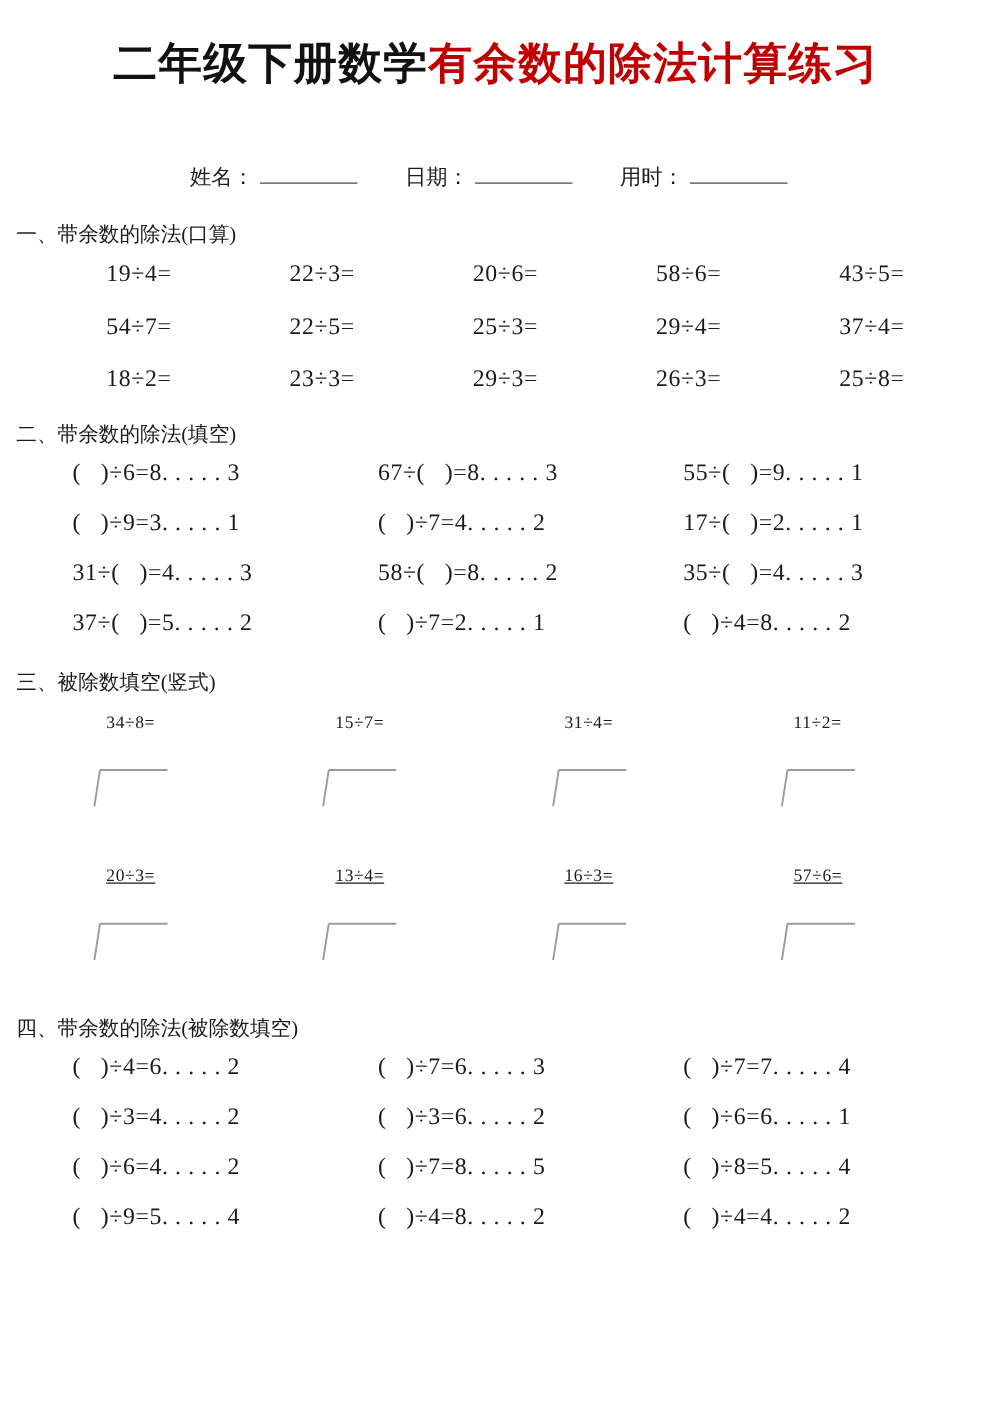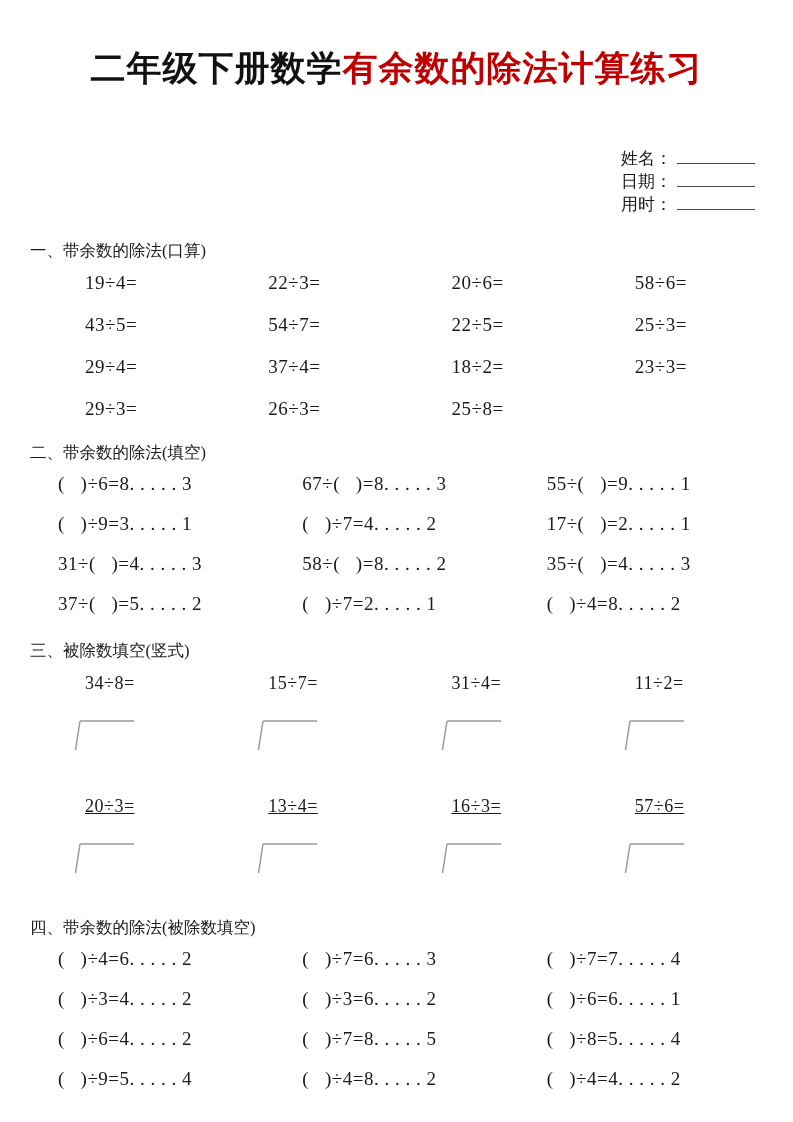--- a/index.html
+++ b/index.html
@@ -14,7 +14,7 @@
   .page { position: relative; width: 793px; height: 1122px; background: #fff; }
 
   .title {
-    margin: 0; padding-top: 45px;
+    margin: 0; padding-top: 28px;
     text-align: center;
     font-family: "Liberation Sans", sans-serif;
     font-weight: bold;

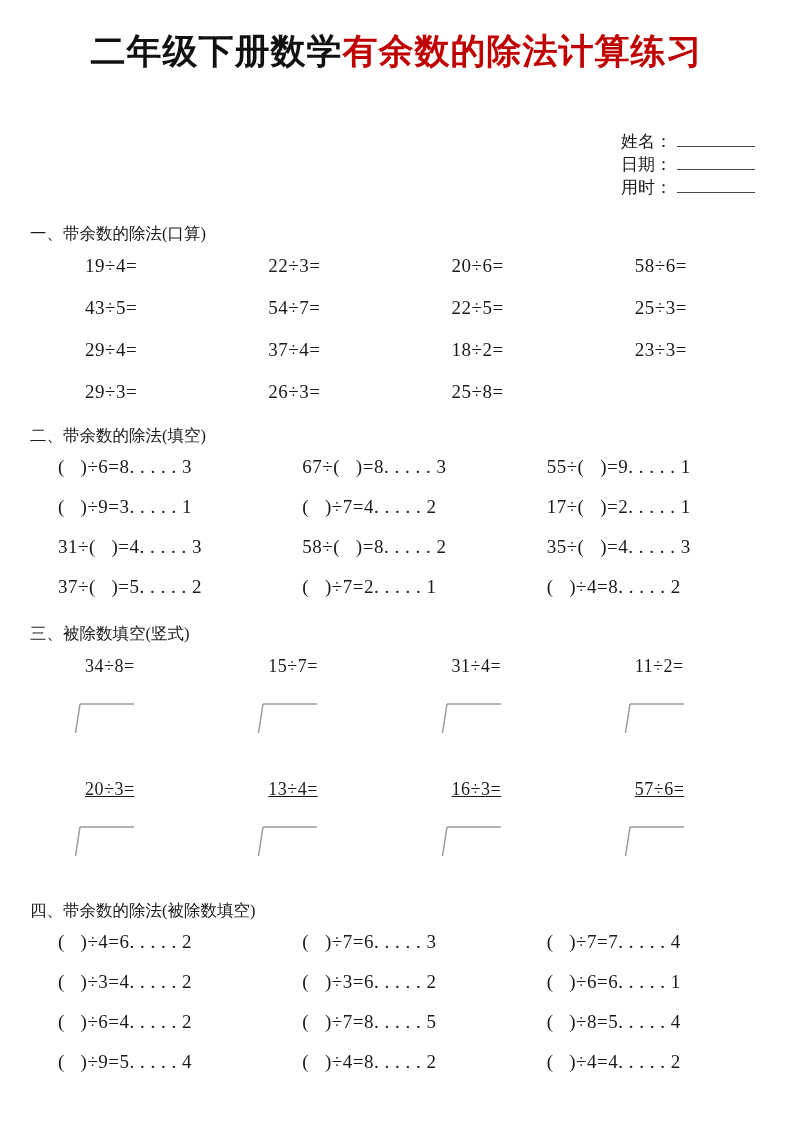--- a/index.html
+++ b/index.html
@@ -30,7 +30,6 @@
     margin: 56px 0 0 152px;
     font-size: 17px;
     align-items: flex-end;
-    flex-direction: column;
   }
   .meta-item { margin-right: 38px; white-space: pre; }
   .blank {

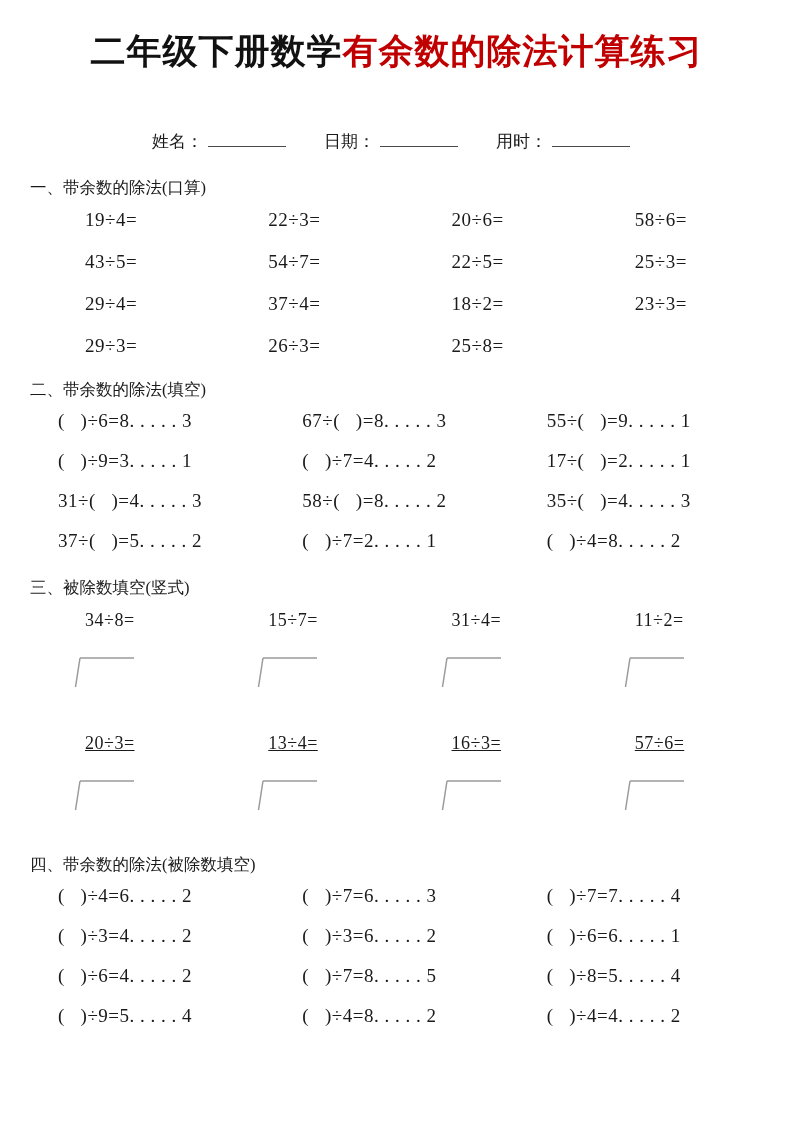--- a/index.html
+++ b/index.html
@@ -41,7 +41,7 @@
 
   .heading {
     font-size: 16.5px;
-    margin-left: 30px;
+    margin-left: 13px;
     white-space: pre;
   }
   .h1x { margin-top: 24px; }

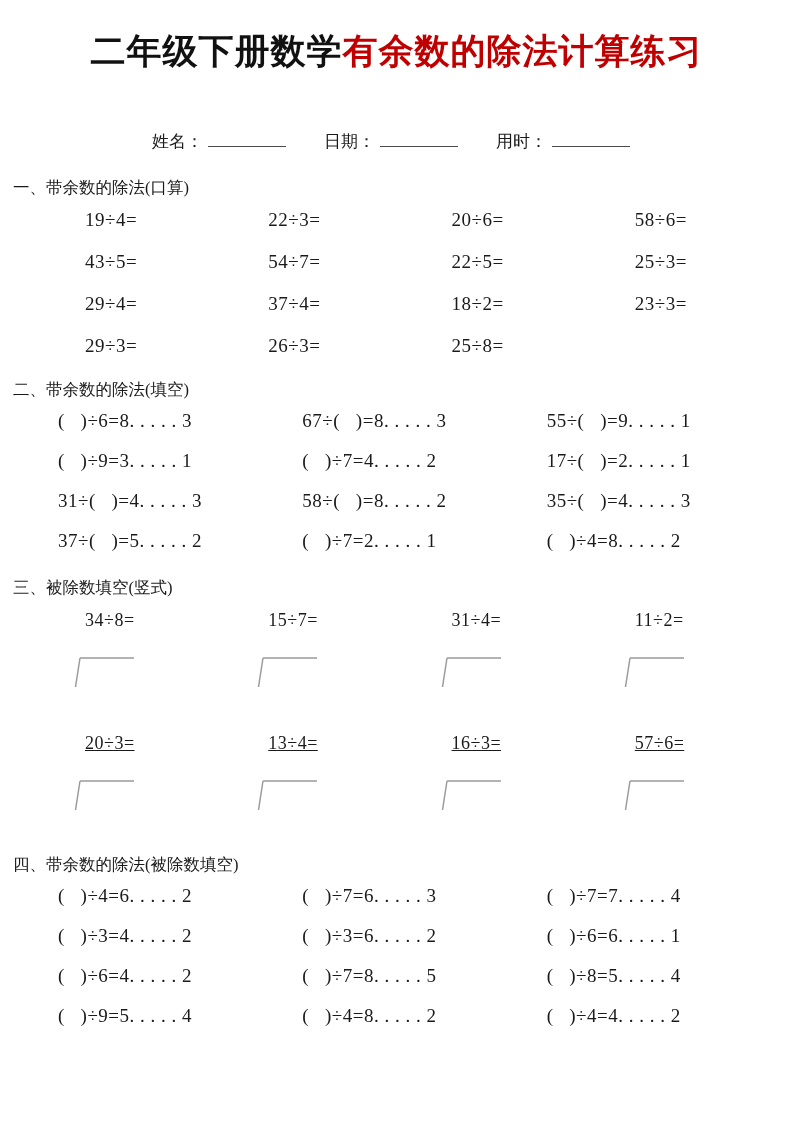--- a/index.html
+++ b/index.html
@@ -53,7 +53,7 @@
     display: grid;
     padding: 0 30px;
   }
-  .g4 { grid-template-columns: repeat(4, 1fr); }
+  .g4 { grid-template-columns: repeat(5, 1fr); }
   .g3 { grid-template-columns: repeat(3, 1fr); }
 
   .cell {

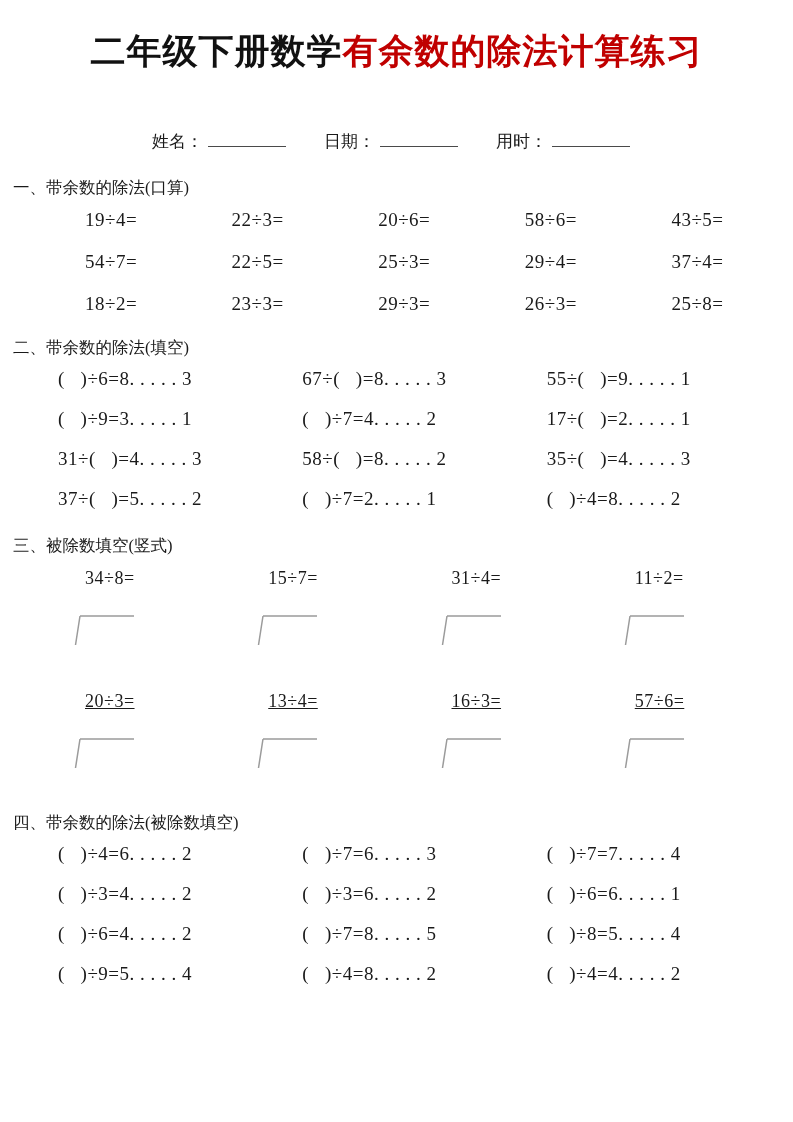--- a/index.html
+++ b/index.html
@@ -72,7 +72,7 @@
   .vcell .eq {
     height: 40px;
     display: flex; align-items: center;
-    font-size: 18px; letter-spacing: 0.5px; white-space: pre;
+    font-size: 14px; letter-spacing: 0.5px; white-space: pre;
   }
   .bracket { display: block; margin: 14px 0 0 -13px; }
 </style>

